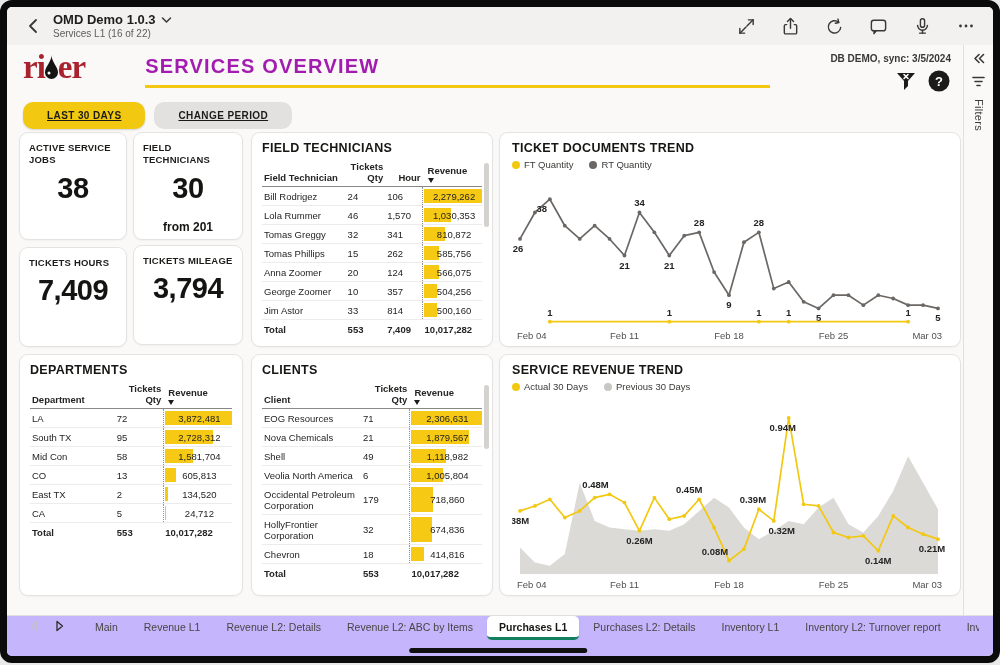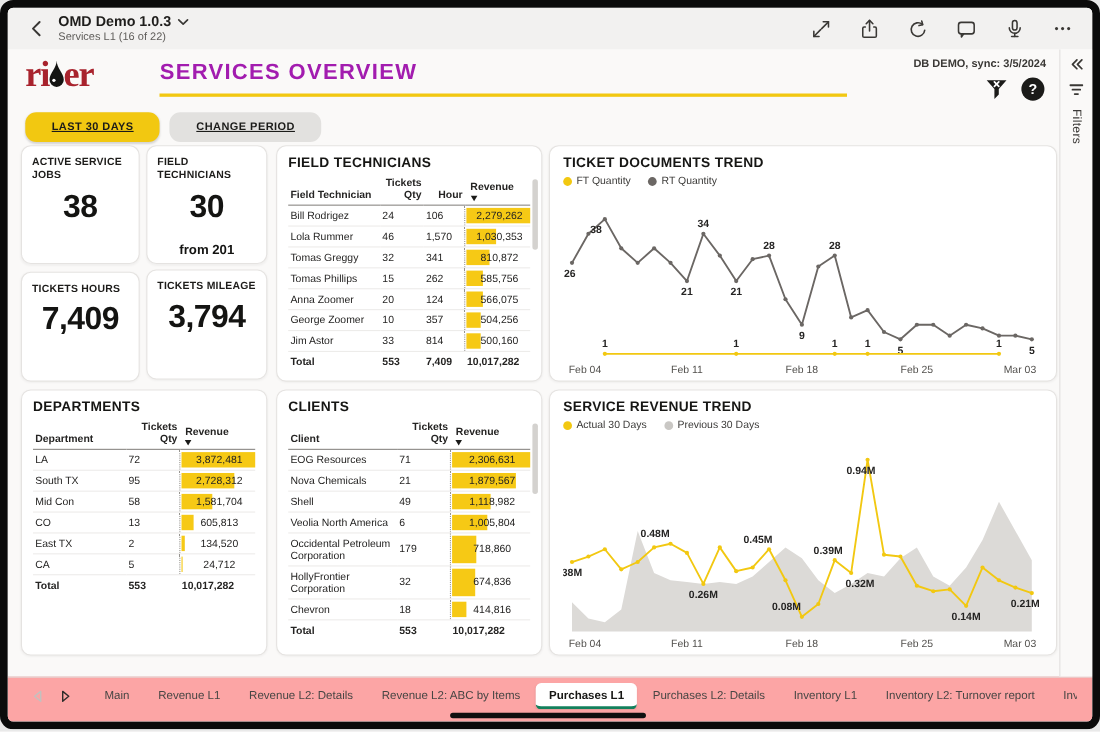--- a/index.html
+++ b/index.html
@@ -75,8 +75,8 @@
   .chart-area{flex:1;position:relative;}
   svg text{font-family:"Liberation Sans",sans-serif;}
   
-  .tabbar{position:absolute;bottom:0;left:0;right:0;height:41px;background:#fca5a5;
-    border-top:1px solid #e2e0de;display:flex;align-items:center;padding:0 14px 6px 14px;}
+  .tabbar{position:absolute;bottom:0;left:0;right:0;height:41px;background:#c4b5fd;
+    border-top:1px solid #e2e0de;display:flex;align-items:flex-start;padding:0 14px 6px 14px;}
   .nav-arrow{display:flex;align-items:center;padding:4px 8px;cursor:pointer;}
   .tabs{display:flex;align-items:center;margin-left:10px;flex:1;overflow:hidden;gap:2px;}
   .tab{padding:5px 12px 4px 12px;font-size:10.5px;color:#484644;white-space:nowrap;border-radius:5px;

